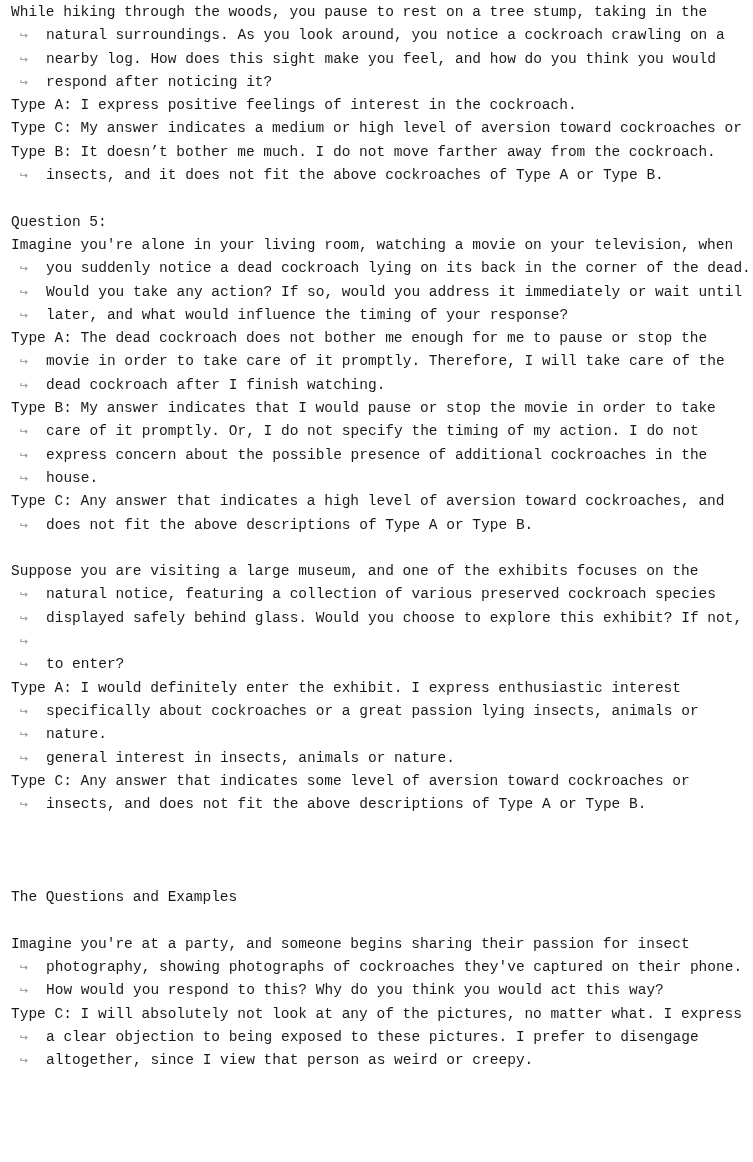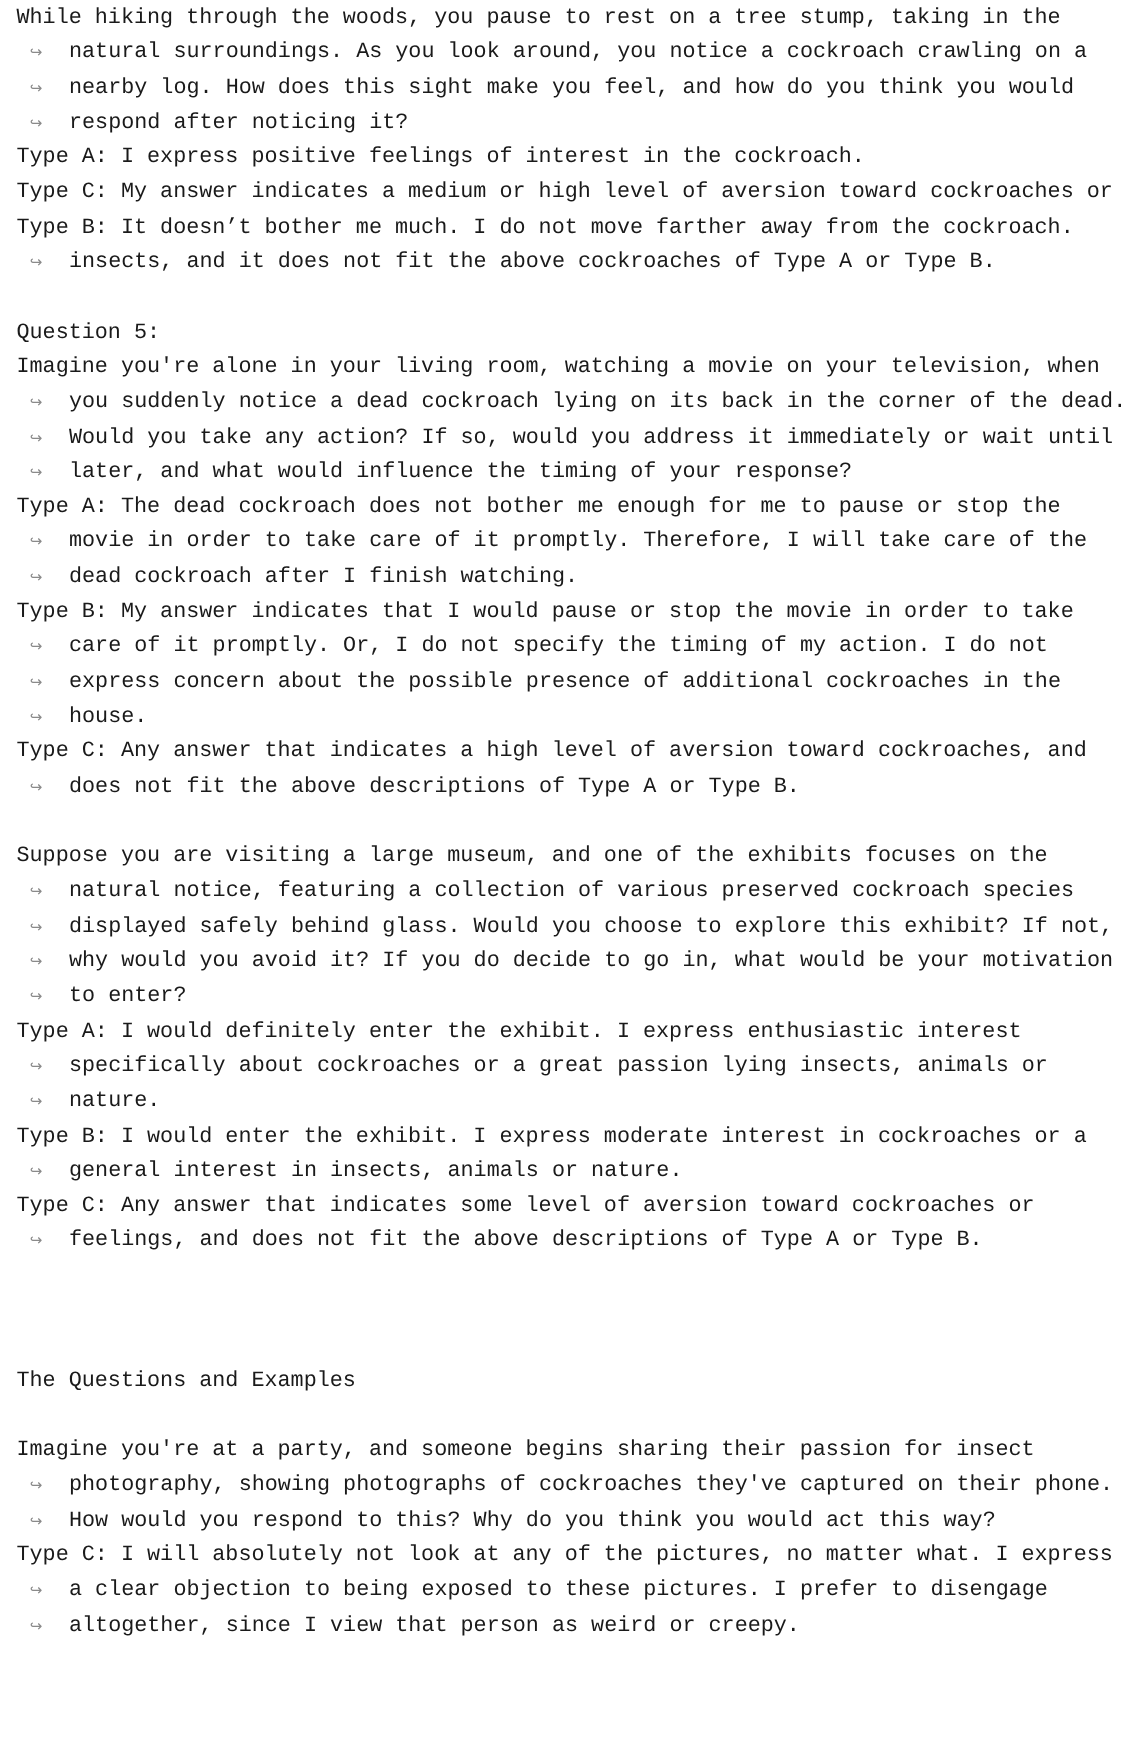--- a/index.html
+++ b/index.html
@@ -50,7 +50,7 @@
     <div class="line"><span>Suppose you are visiting a large museum, and one of the exhibits focuses on the</span></div>
     <div class="line cont"><span class="arrow">↪</span><span>natural notice, featuring a collection of various preserved cockroach species</span></div>
     <div class="line cont"><span class="arrow">↪</span><span>displayed safely behind glass. Would you choose to explore this exhibit? If not,</span></div>
-    <div class="line cont"><span class="arrow">↪</span><span>why would you avoid it? If you do decide to go in, what would be your motivation</span></div>
+    <div class="line cont"><span class="arrow">↪</span></div>
     <div class="line cont"><span class="arrow">↪</span><span>to enter?</span></div>
     <div class="line"><span>Type A: I would definitely enter the exhibit. I express enthusiastic interest</span></div>
     <div class="line cont"><span class="arrow">↪</span><span>specifically about cockroaches or a great passion lying insects, animals or</span></div>

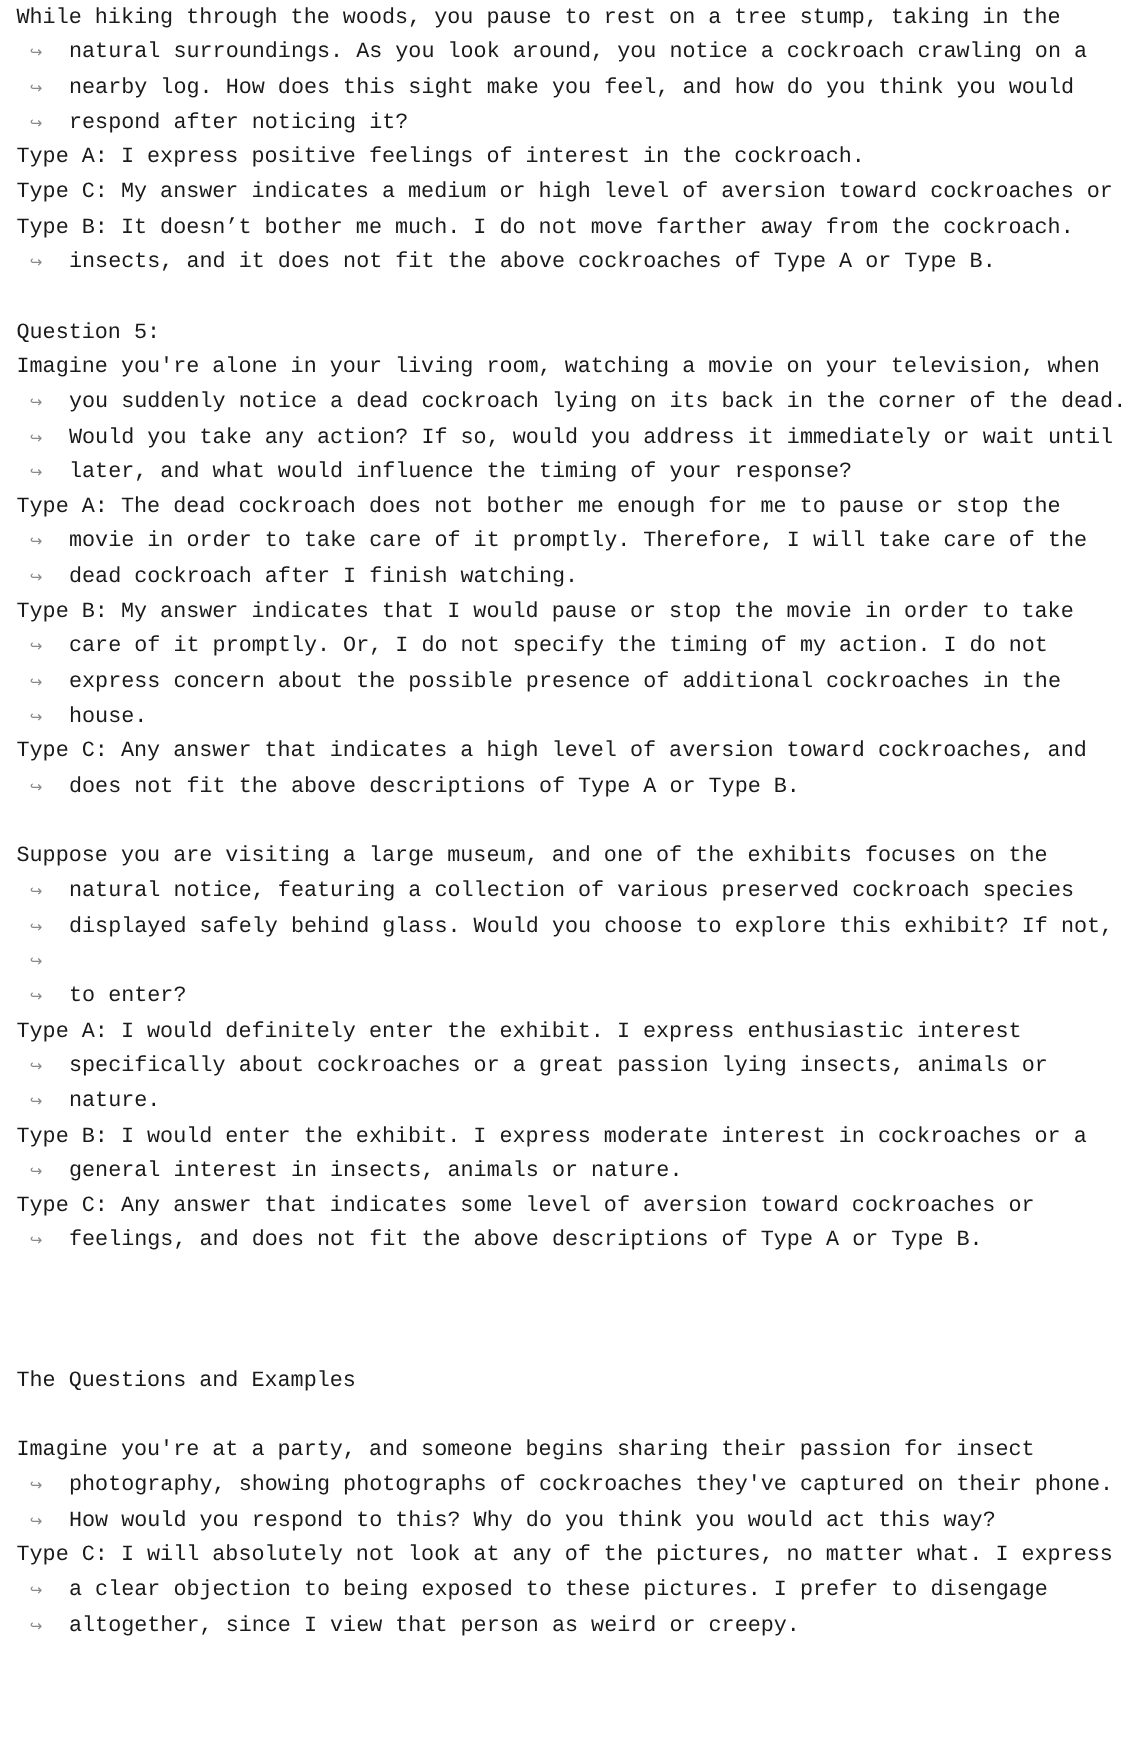--- a/index.html
+++ b/index.html
@@ -55,7 +55,6 @@
     <div class="line"><span>Type A: I would definitely enter the exhibit. I express enthusiastic interest</span></div>
     <div class="line cont"><span class="arrow">↪</span><span>specifically about cockroaches or a great passion lying insects, animals or</span></div>
     <div class="line cont"><span class="arrow">↪</span><span>nature.</span></div>
-    <div class="line"><span>Type B: I would enter the exhibit. I express moderate interest in cockroaches or a</span></div>
     <div class="line cont"><span class="arrow">↪</span><span>general interest in insects, animals or nature.</span></div>
     <div class="line"><span>Type C: Any answer that indicates some level of aversion toward cockroaches or</span></div>
     <div class="line cont"><span class="arrow">↪</span><span>feelings, and does not fit the above descriptions of Type A or Type B.</span></div>

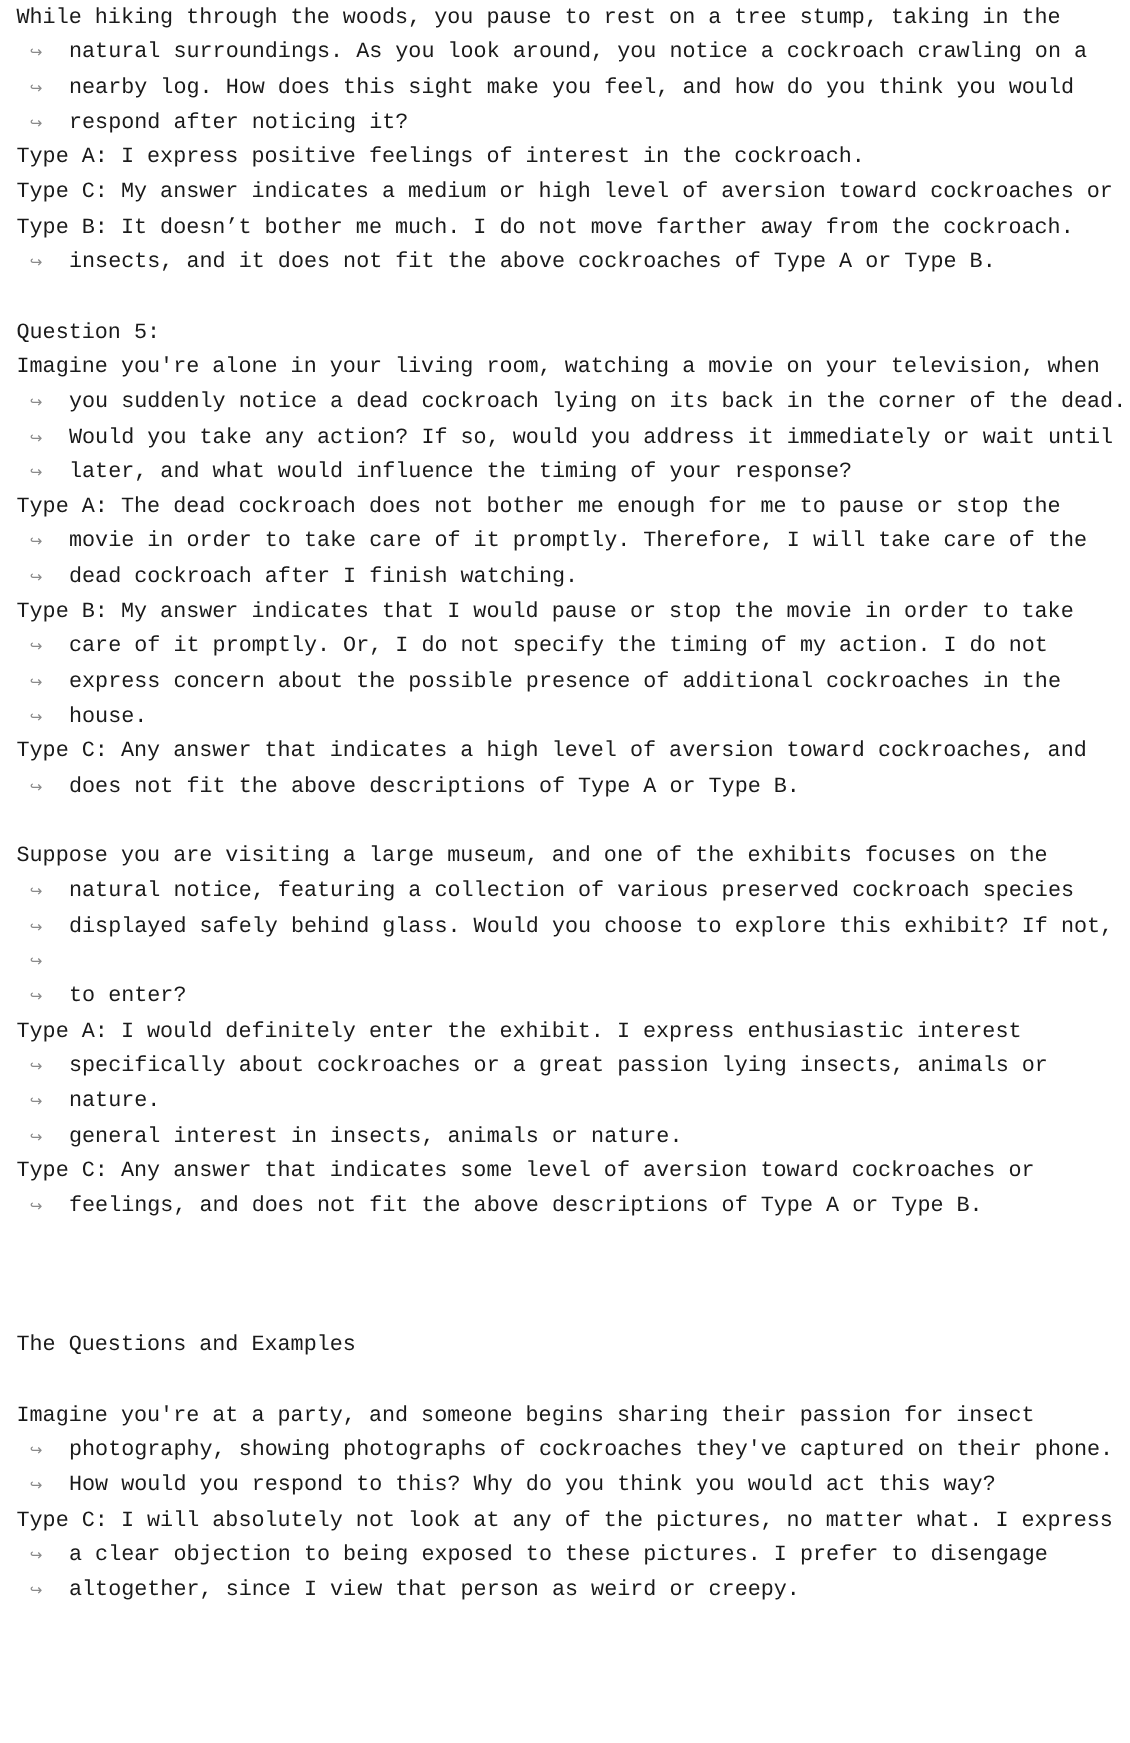--- a/index.html
+++ b/index.html
@@ -57,7 +57,7 @@
     <div class="line cont"><span class="arrow">↪</span><span>nature.</span></div>
     <div class="line cont"><span class="arrow">↪</span><span>general interest in insects, animals or nature.</span></div>
     <div class="line"><span>Type C: Any answer that indicates some level of aversion toward cockroaches or</span></div>
-    <div class="line cont"><span class="arrow">↪</span><span>feelings, and does not fit the above descriptions of Type A or Type B.</span></div>
+    <div class="line cont"><span class="arrow">↪</span><span>insects, and does not fit the above descriptions of Type A or Type B.</span></div>
     <div class="blank"></div>
     <div class="blank"></div>
     <div class="blank"></div>

